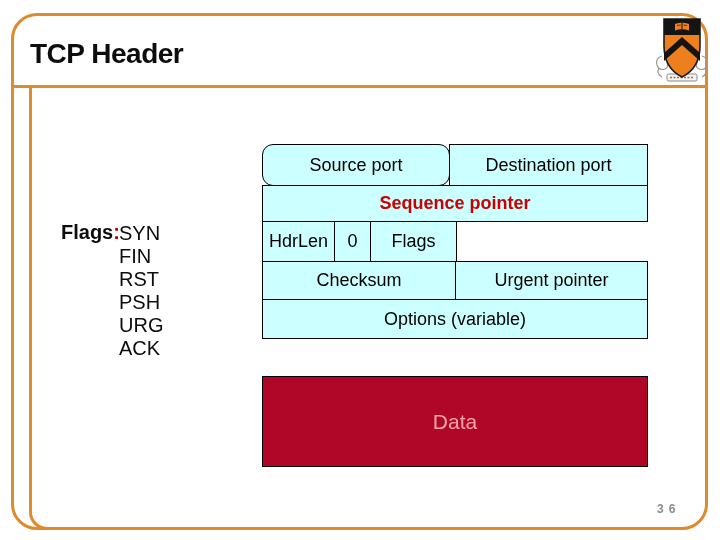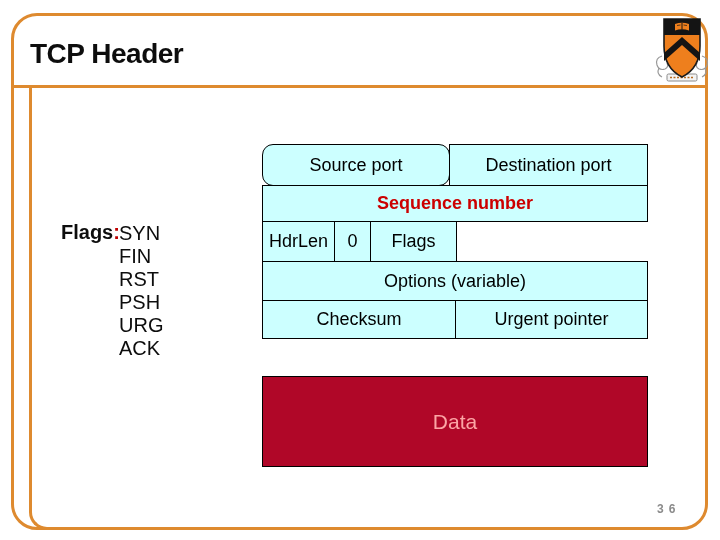--- a/index.html
+++ b/index.html
@@ -161,7 +161,7 @@
     <div class="tcell w-dp">Destination port</div>
   </div>
   <div class="trow r2">
-    <div class="tcell w-full seq">Sequence number</div>
+    <div class="tcell w-full seq">Sequence pointer</div>
   </div>
   <div class="trow r4">
     <div class="tcell w-hdr">HdrLen</div>

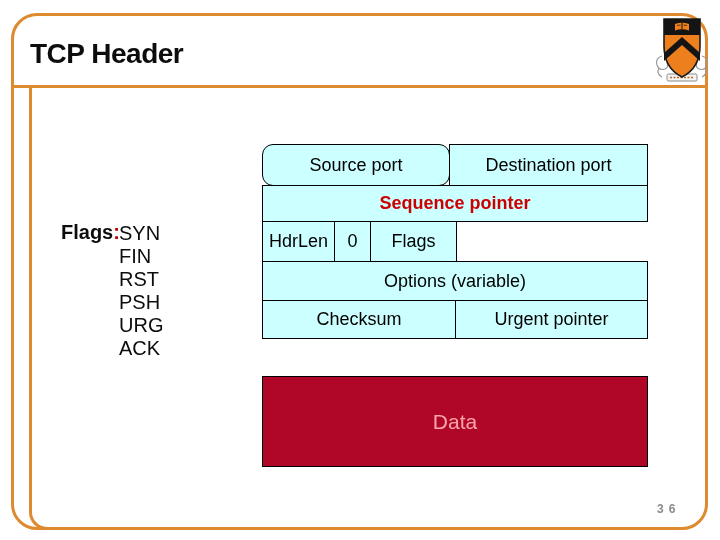--- a/index.html
+++ b/index.html
@@ -168,12 +168,12 @@
     <div class="tcell w-zero">0</div>
     <div class="tcell w-flags">Flags</div>
   </div>
-  <div class="trow r6">
-    <div class="tcell w-full">Options (variable)</div>
-  </div>
   <div class="trow r5">
     <div class="tcell w-chk">Checksum</div>
     <div class="tcell w-urg">Urgent pointer</div>
+  </div>
+  <div class="trow r6">
+    <div class="tcell w-full">Options (variable)</div>
   </div>
 </div>
 

